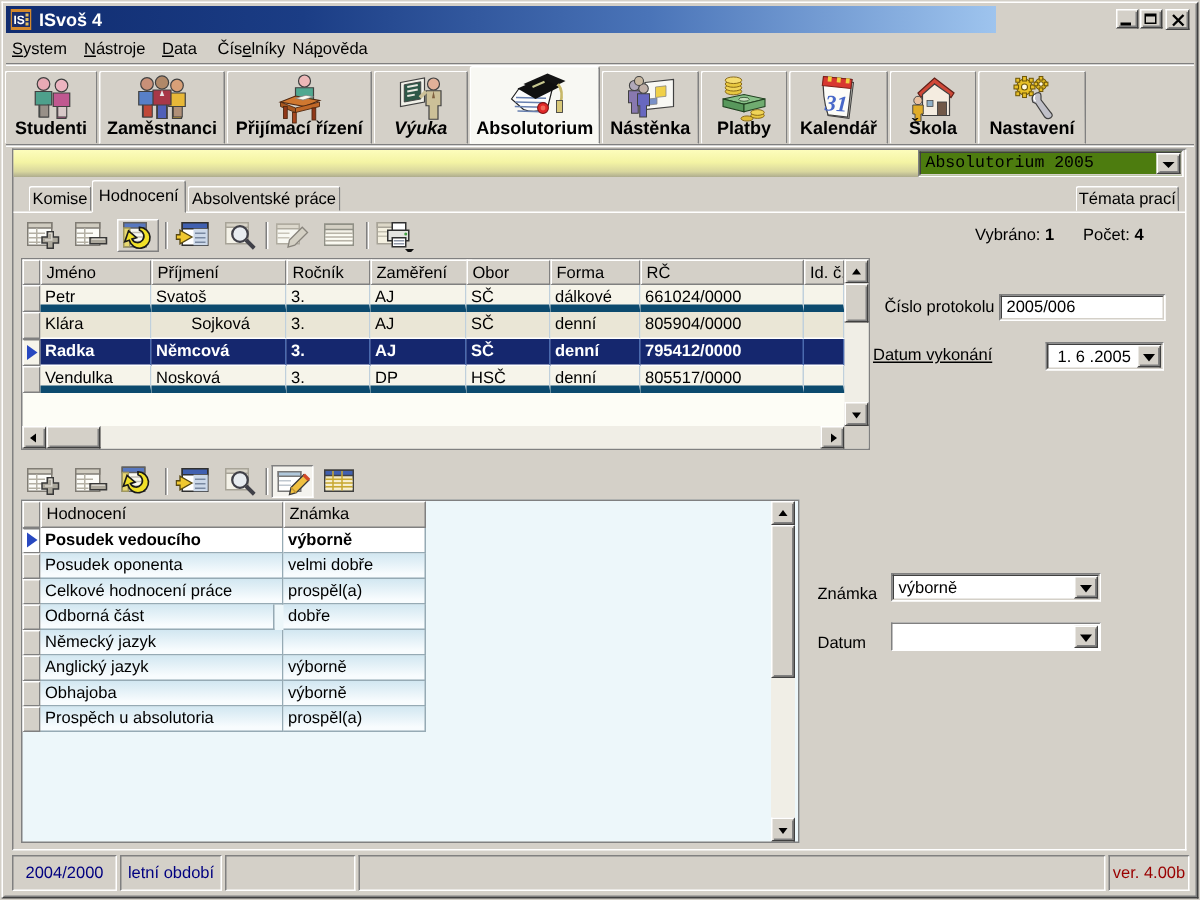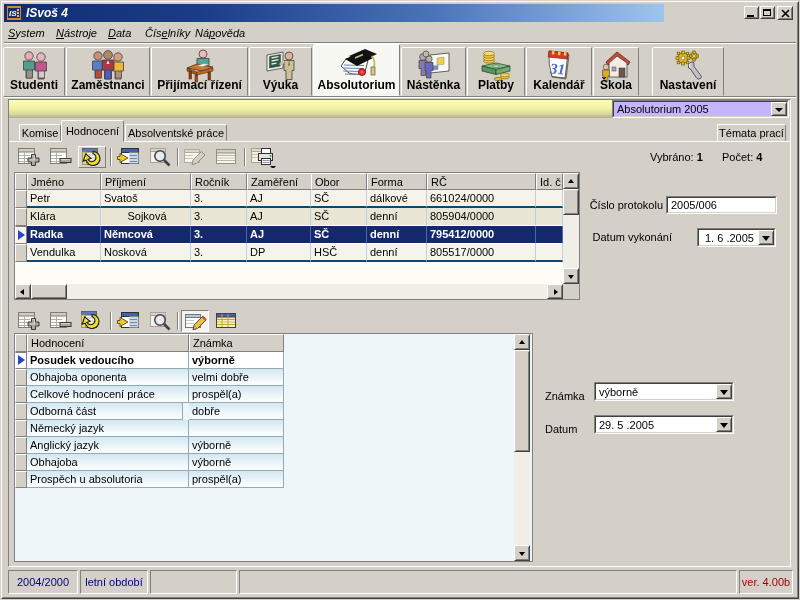--- a/index.html
+++ b/index.html
@@ -95,7 +95,7 @@
 <div class="abs" style="left:1px;top:1px;width:798px;height:598px;border:1px solid;border-color:#fff #404040 #404040 #fff;"></div>
 <div class="abs" style="left:2px;top:2px;width:796px;height:596px;border:1px solid;border-color:#d4d0c8 #808080 #808080 #d4d0c8;"></div>
 
-<div class="abs" style="left:4px;top:4px;width:660px;height:18px;background:linear-gradient(to right,#102c70,#1b3d85 30%,#4a74b8 65%,#9ec4ee);font-style:italic;">
+<div class="abs" style="left:4px;top:4px;width:660px;height:18px;background:linear-gradient(to right,#102c70,#1b3d85 30%,#4a74b8 65%,#9ec4ee);">
   <svg class="abs" style="left:3px;top:2px;" width="14" height="14" viewBox="0 0 14 14">
     <rect x="0" y="0" width="14" height="14" fill="#d4882c"></rect>
     <rect x="1" y="2" width="12" height="10" fill="#1a2d6b"></rect>

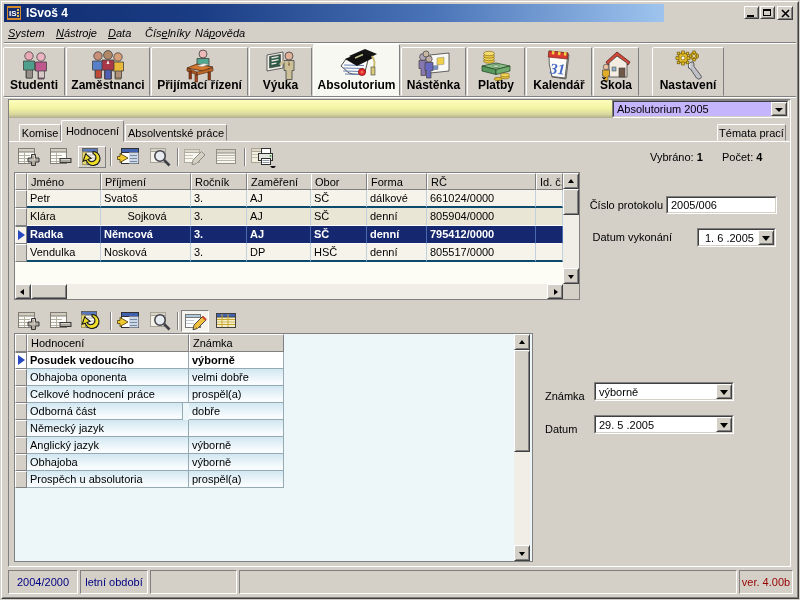--- a/index.html
+++ b/index.html
@@ -119,7 +119,7 @@
     </svg>
 </div>
 
-<div class="abs" style="left:4px;top:22px;width:792px;height:20px;background:#d4d0c8;font-style:italic;">
+<div class="abs" style="left:4px;top:22px;width:792px;height:20px;background:#d4d0c8;">
   <div class="abs" style="left:4px;top:5px;"><u>S</u>ystem</div>
   <div class="abs" style="left:52px;top:5px;"><u>N</u>ástroje</div>
   <div class="abs" style="left:104px;top:5px;"><u>D</u>ata</div>

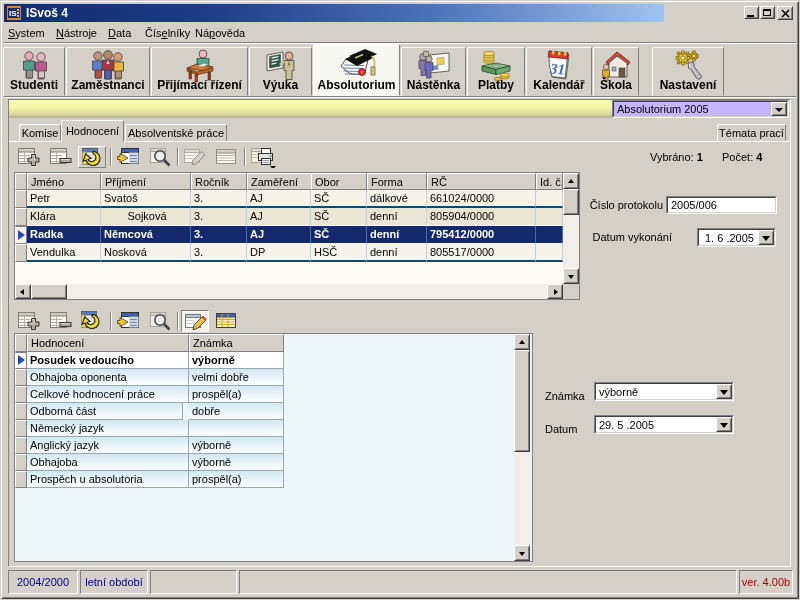--- a/index.html
+++ b/index.html
@@ -177,7 +177,7 @@
   </svg>
   <div class="lbl">Přijímací řízení</div>
 </div>
-<div class="bigbtn" style="left:249px;width:63px;">
+<div class="bigbtn" style="left:249px;width:63px;font-style:italic;">
   <svg width="34" height="34" viewBox="0 0 34 34">
     <path d="M3 6 l16 -3 l0 16 l-16 3 z" fill="#f0f0e8" stroke="#404040" stroke-width="0.8"></path>
     <path d="M5.5 7.5 l11 -2 l0 11.5 l-11 2 z" fill="#2e5848" stroke="#404040" stroke-width="0.6"></path>

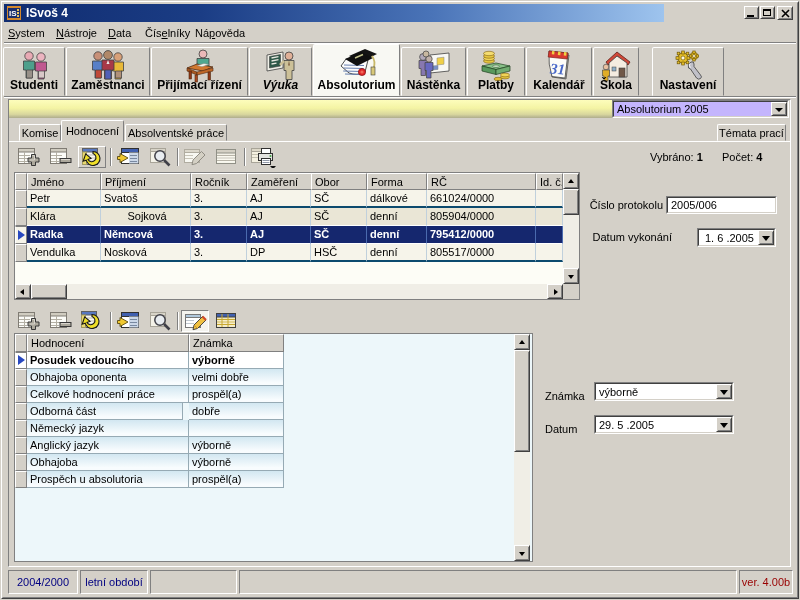--- a/index.html
+++ b/index.html
@@ -248,7 +248,7 @@
   </svg>
   <div class="lbl">Kalendář</div>
 </div>
-<div class="bigbtn" style="left:593px;width:46px;">
+<div class="bigbtn" style="left:593px;width:58px;">
   <svg width="36" height="34" viewBox="0 0 36 34">
     <path d="M8 13 L19 3 L32 13 L30 16 L19 7 L10 16 z" fill="#d04838" stroke="#602018" stroke-width="0.8"></path>
     <path d="M11 14 L19 7 L29 14 L29 28 L11 28 z" fill="#f4ece0" stroke="#404040" stroke-width="0.8"></path>

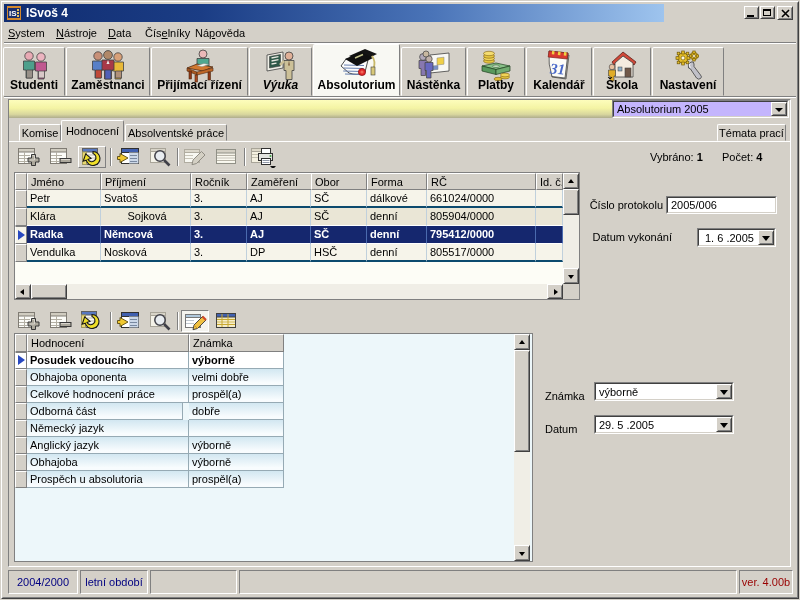--- a/index.html
+++ b/index.html
@@ -292,7 +292,7 @@
 <div class="abs" style="left:9px;top:100px;width:603px;height:18px;background:linear-gradient(#fdfdbc,#f4f4a4 45%,#d8d69e 80%,#aeac8e);"></div>
 
 <div class="abs" style="left:612px;top:100px;width:177px;height:18px;border:1px solid;border-color:#808080 #fff #fff #808080;background:#fff;">
-  <div class="abs" style="left:0;top:0;width:175px;height:16px;border:1px solid;border-color:#404040 #d4d0c8 #d4d0c8 #404040;background:#c4b5fd;">
+  <div class="abs" style="left:0;top:0;width:175px;height:16px;border:1px solid;border-color:#404040 #d4d0c8 #d4d0c8 #404040;background:#4d7c0f;font-family:Liberation Mono, monospace;">
     <div class="abs" style="left:3px;top:1px;">Absolutorium 2005</div>
     <div class="abs btn3d" style="right:0px;top:0px;width:16px;height:14px;">
       <div class="abs" style="left:3px;top:5px;width:0;height:0;border:4px solid transparent;border-top:4px solid #000;"></div>

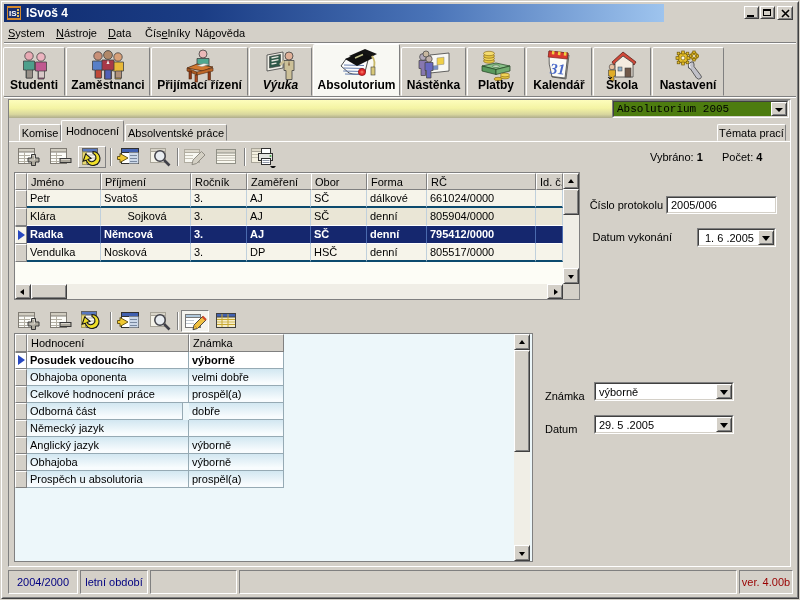--- a/index.html
+++ b/index.html
@@ -375,7 +375,7 @@
 <div class="gh" style="left:536px;top:173px;width:27px;height:17px;">Id. č.</div>
 <style>
 .gut { position:absolute; left:15px; width:12px; background:#d4d0c8; border:1px solid; border-color:#fff #808080 #808080 #fff; }
-.row1c { background:#f6f4ea; border-bottom:2px solid #0c4a6e; }
+.row1c { background:#f6f4ea; border-bottom:5px solid #0c4a6e; }
 .row2c { background:#eae6d6; border-bottom:1px solid #fff; }
 .rowsel { background:#15276e; color:#fff; font-weight:bold; border-bottom:1px solid #fff; }
 .rowsel.gc { border-right:1px solid #4a6aae; }

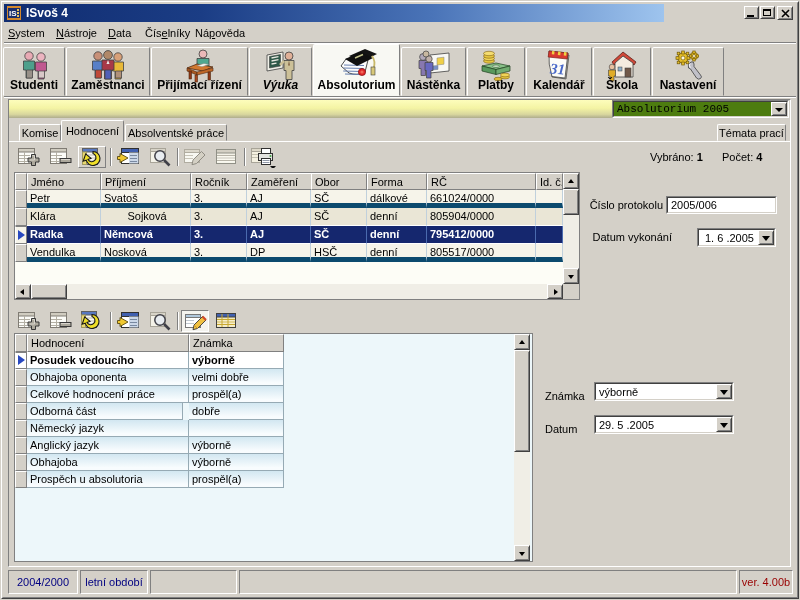--- a/index.html
+++ b/index.html
@@ -441,7 +441,7 @@
 <div class="abs" style="left:666px;top:196px;width:111px;height:18px;border:1px solid;border-color:#808080 #fff #fff #808080;background:#fff;">
   <div class="abs" style="left:0;top:0;width:109px;height:16px;border:1px solid;border-color:#404040 #d4d0c8 #d4d0c8 #404040;background:#fff;padding:1px 0 0 3px;">2005/006</div>
 </div>
-<div class="abs" style="left:582px;top:231px;width:90px;text-align:right;">Datum vykonání</div>
+<div class="abs" style="left:582px;top:231px;width:90px;text-align:left;text-decoration:underline;">Datum vykonání</div>
 <div class="abs" style="left:697px;top:228px;width:79px;height:19px;border:1px solid;border-color:#808080 #fff #fff #808080;background:#fff;">
   <div class="abs" style="left:0;top:0;width:77px;height:17px;border:1px solid;border-color:#404040 #d4d0c8 #d4d0c8 #404040;background:#fff;padding:2px 0 0 6px;">1. 6 .2005</div>
   <div class="arrbtn" style="right:1px;top:1px;width:16px;height:15px;">

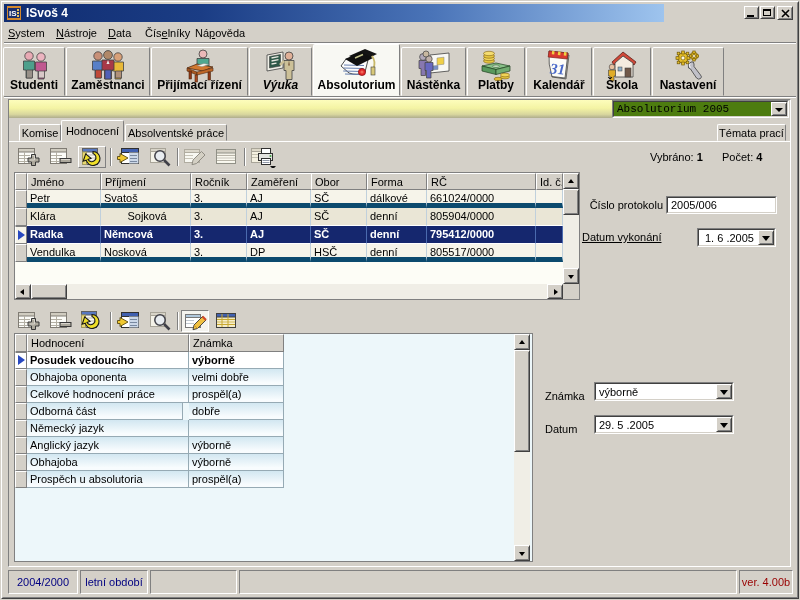--- a/index.html
+++ b/index.html
@@ -502,7 +502,7 @@
 <div class="lrow lrowsel" style="left:27px;top:352px;width:162px;height:17px;">Posudek vedoucího</div>
 <div class="lrow lrowsel" style="left:189px;top:352px;width:95px;height:17px;">výborně</div>
 <div class="lgut" style="top:369px;"></div>
-<div class="lrow" style="left:27px;top:369px;width:162px;height:17px;">Obhajoba oponenta</div>
+<div class="lrow" style="left:27px;top:369px;width:162px;height:17px;">Posudek oponenta</div>
 <div class="lrow" style="left:189px;top:369px;width:95px;height:17px;">velmi dobře</div>
 <div class="lgut" style="top:386px;"></div>
 <div class="lrow" style="left:27px;top:386px;width:162px;height:17px;">Celkové hodnocení práce</div>

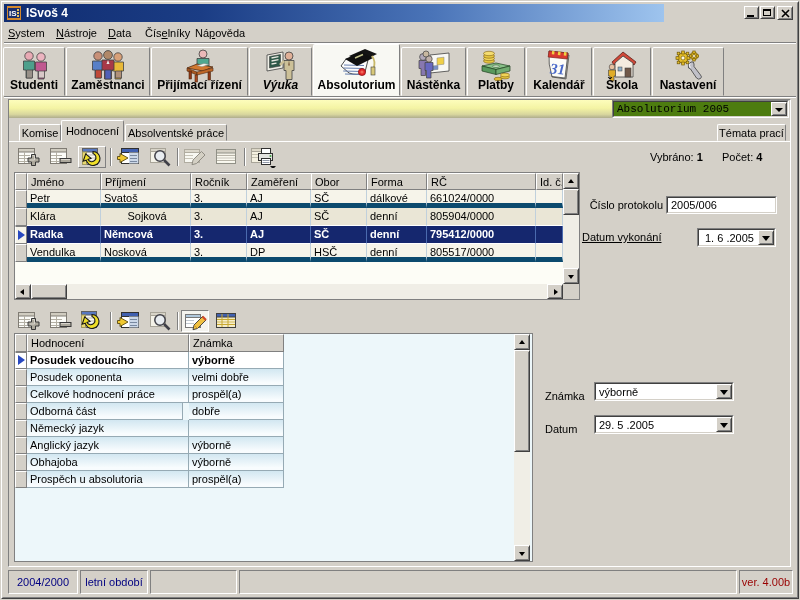--- a/index.html
+++ b/index.html
@@ -541,7 +541,6 @@
 </div>
 <div class="abs" style="left:545px;top:423px;">Datum</div>
 <div class="abs" style="left:594px;top:415px;width:140px;height:19px;border:1px solid;border-color:#808080 #fff #fff #808080;background:#fff;">
-  <div class="abs" style="left:0;top:0;width:138px;height:17px;border:1px solid;border-color:#404040 #d4d0c8 #d4d0c8 #404040;background:#fff;padding:2px 0 0 3px;">29. 5 .2005</div>
   <div class="arrbtn" style="right:1px;top:1px;width:16px;height:15px;">
       <div class="abs" style="left:3px;top:5px;border:4px solid transparent;border-top:5px solid #000;border-bottom:none;"></div>
     </div>

